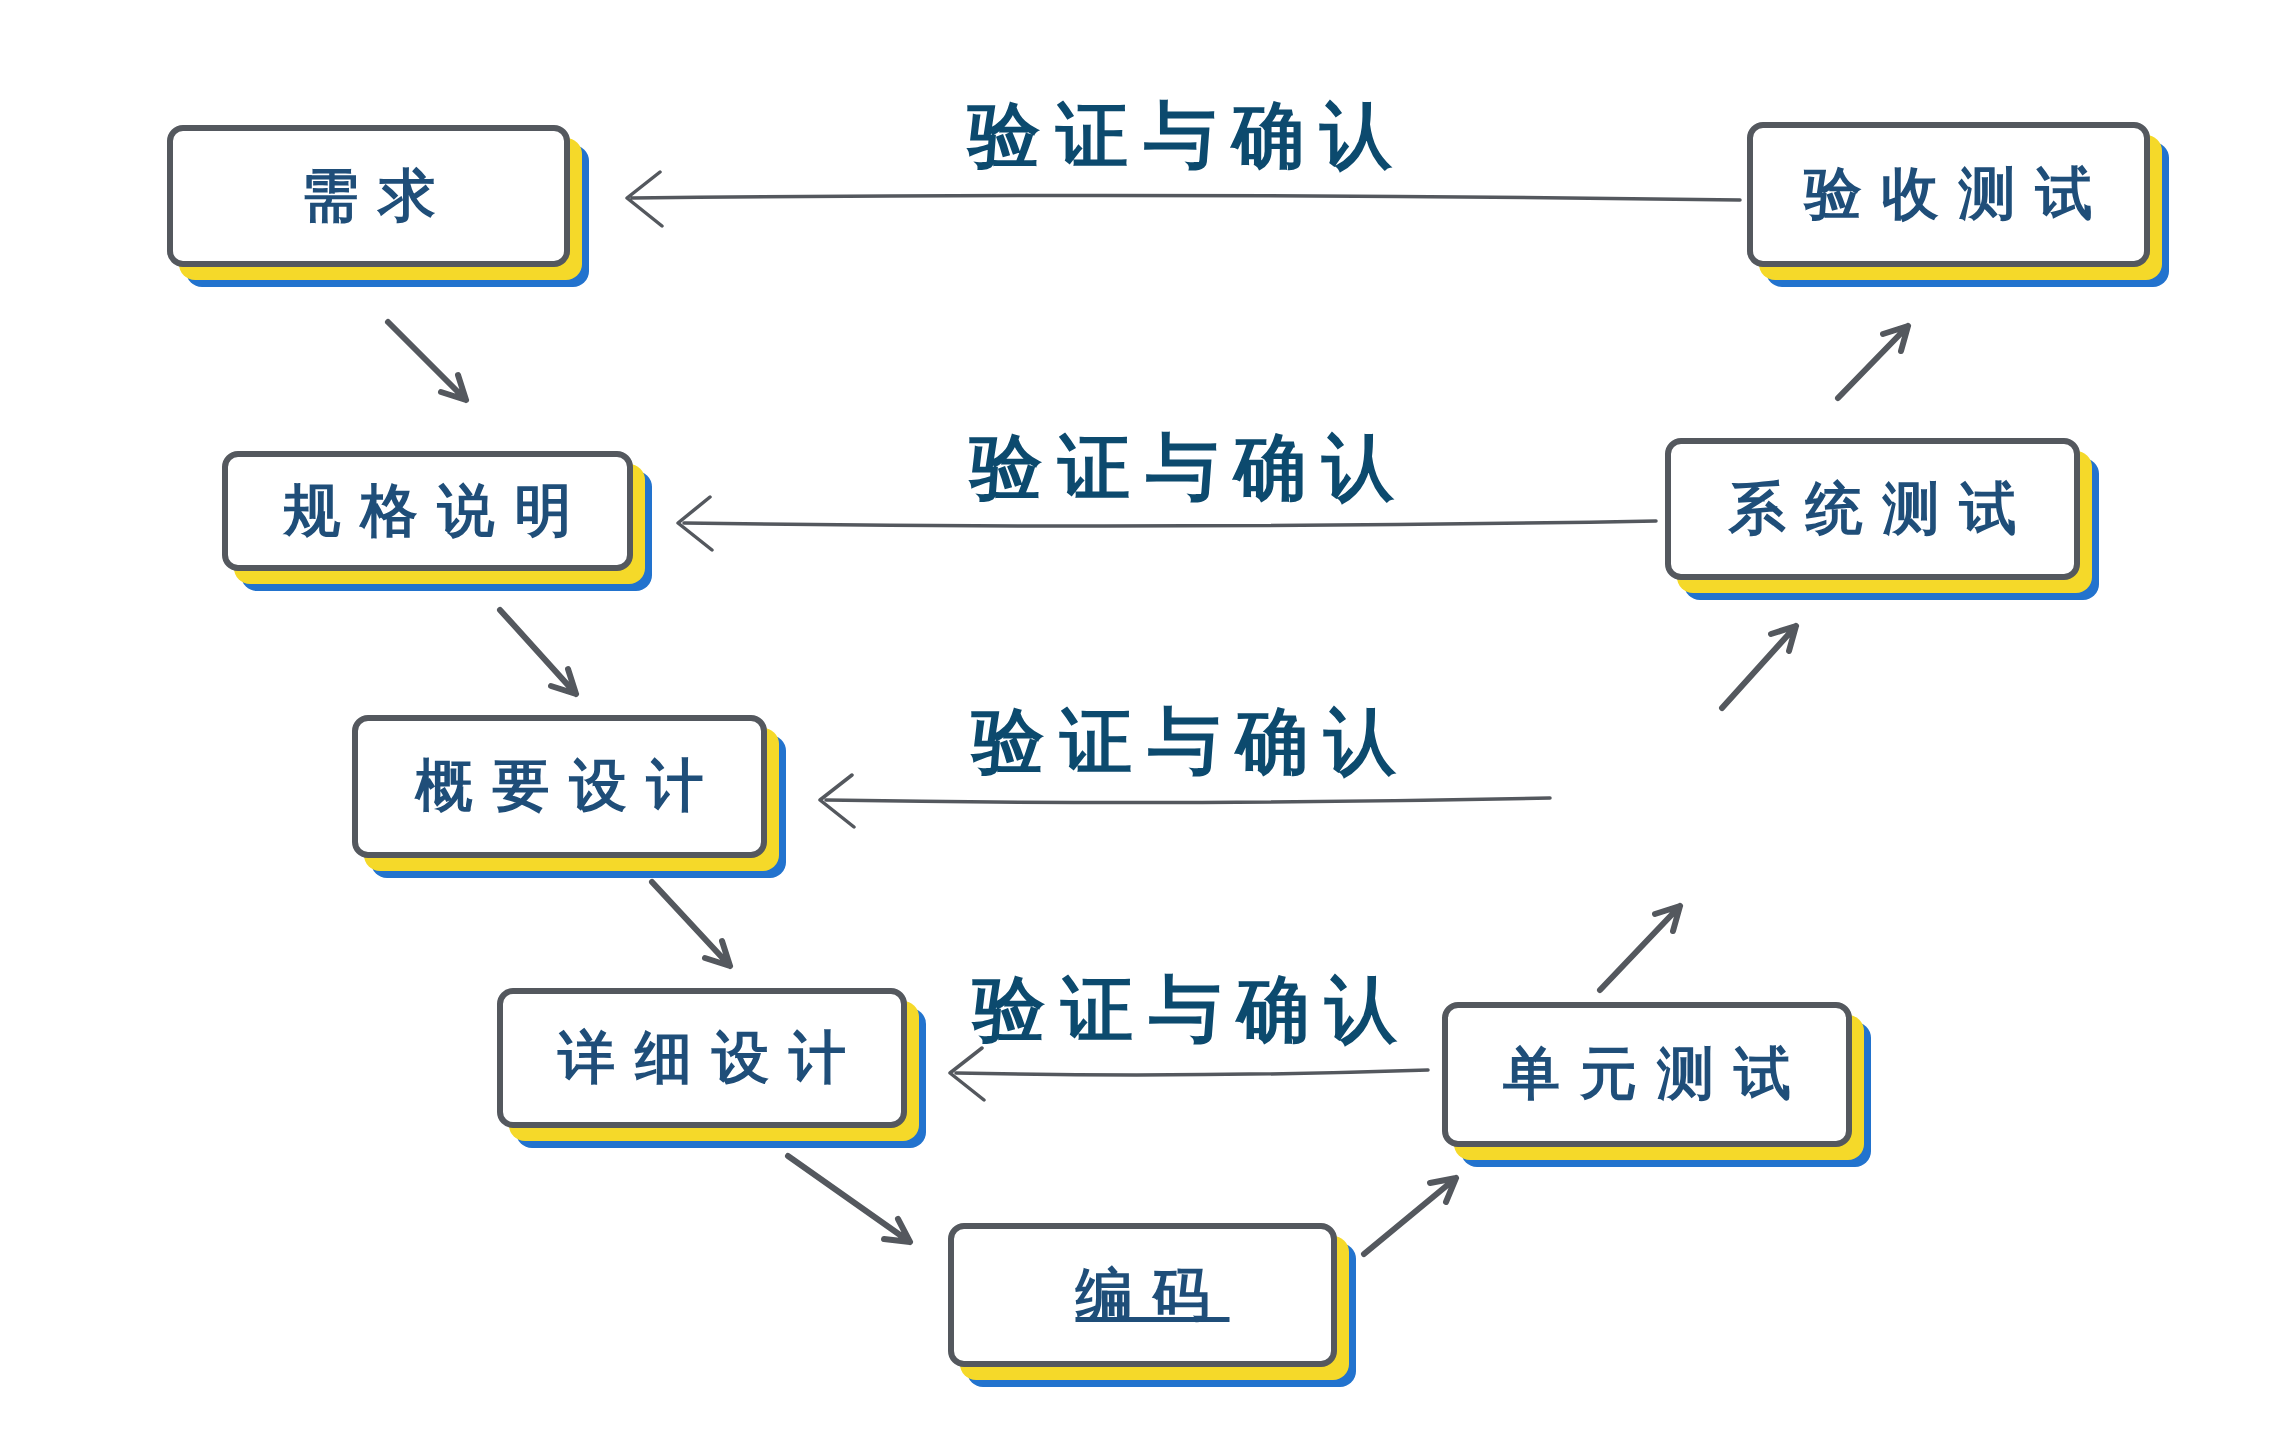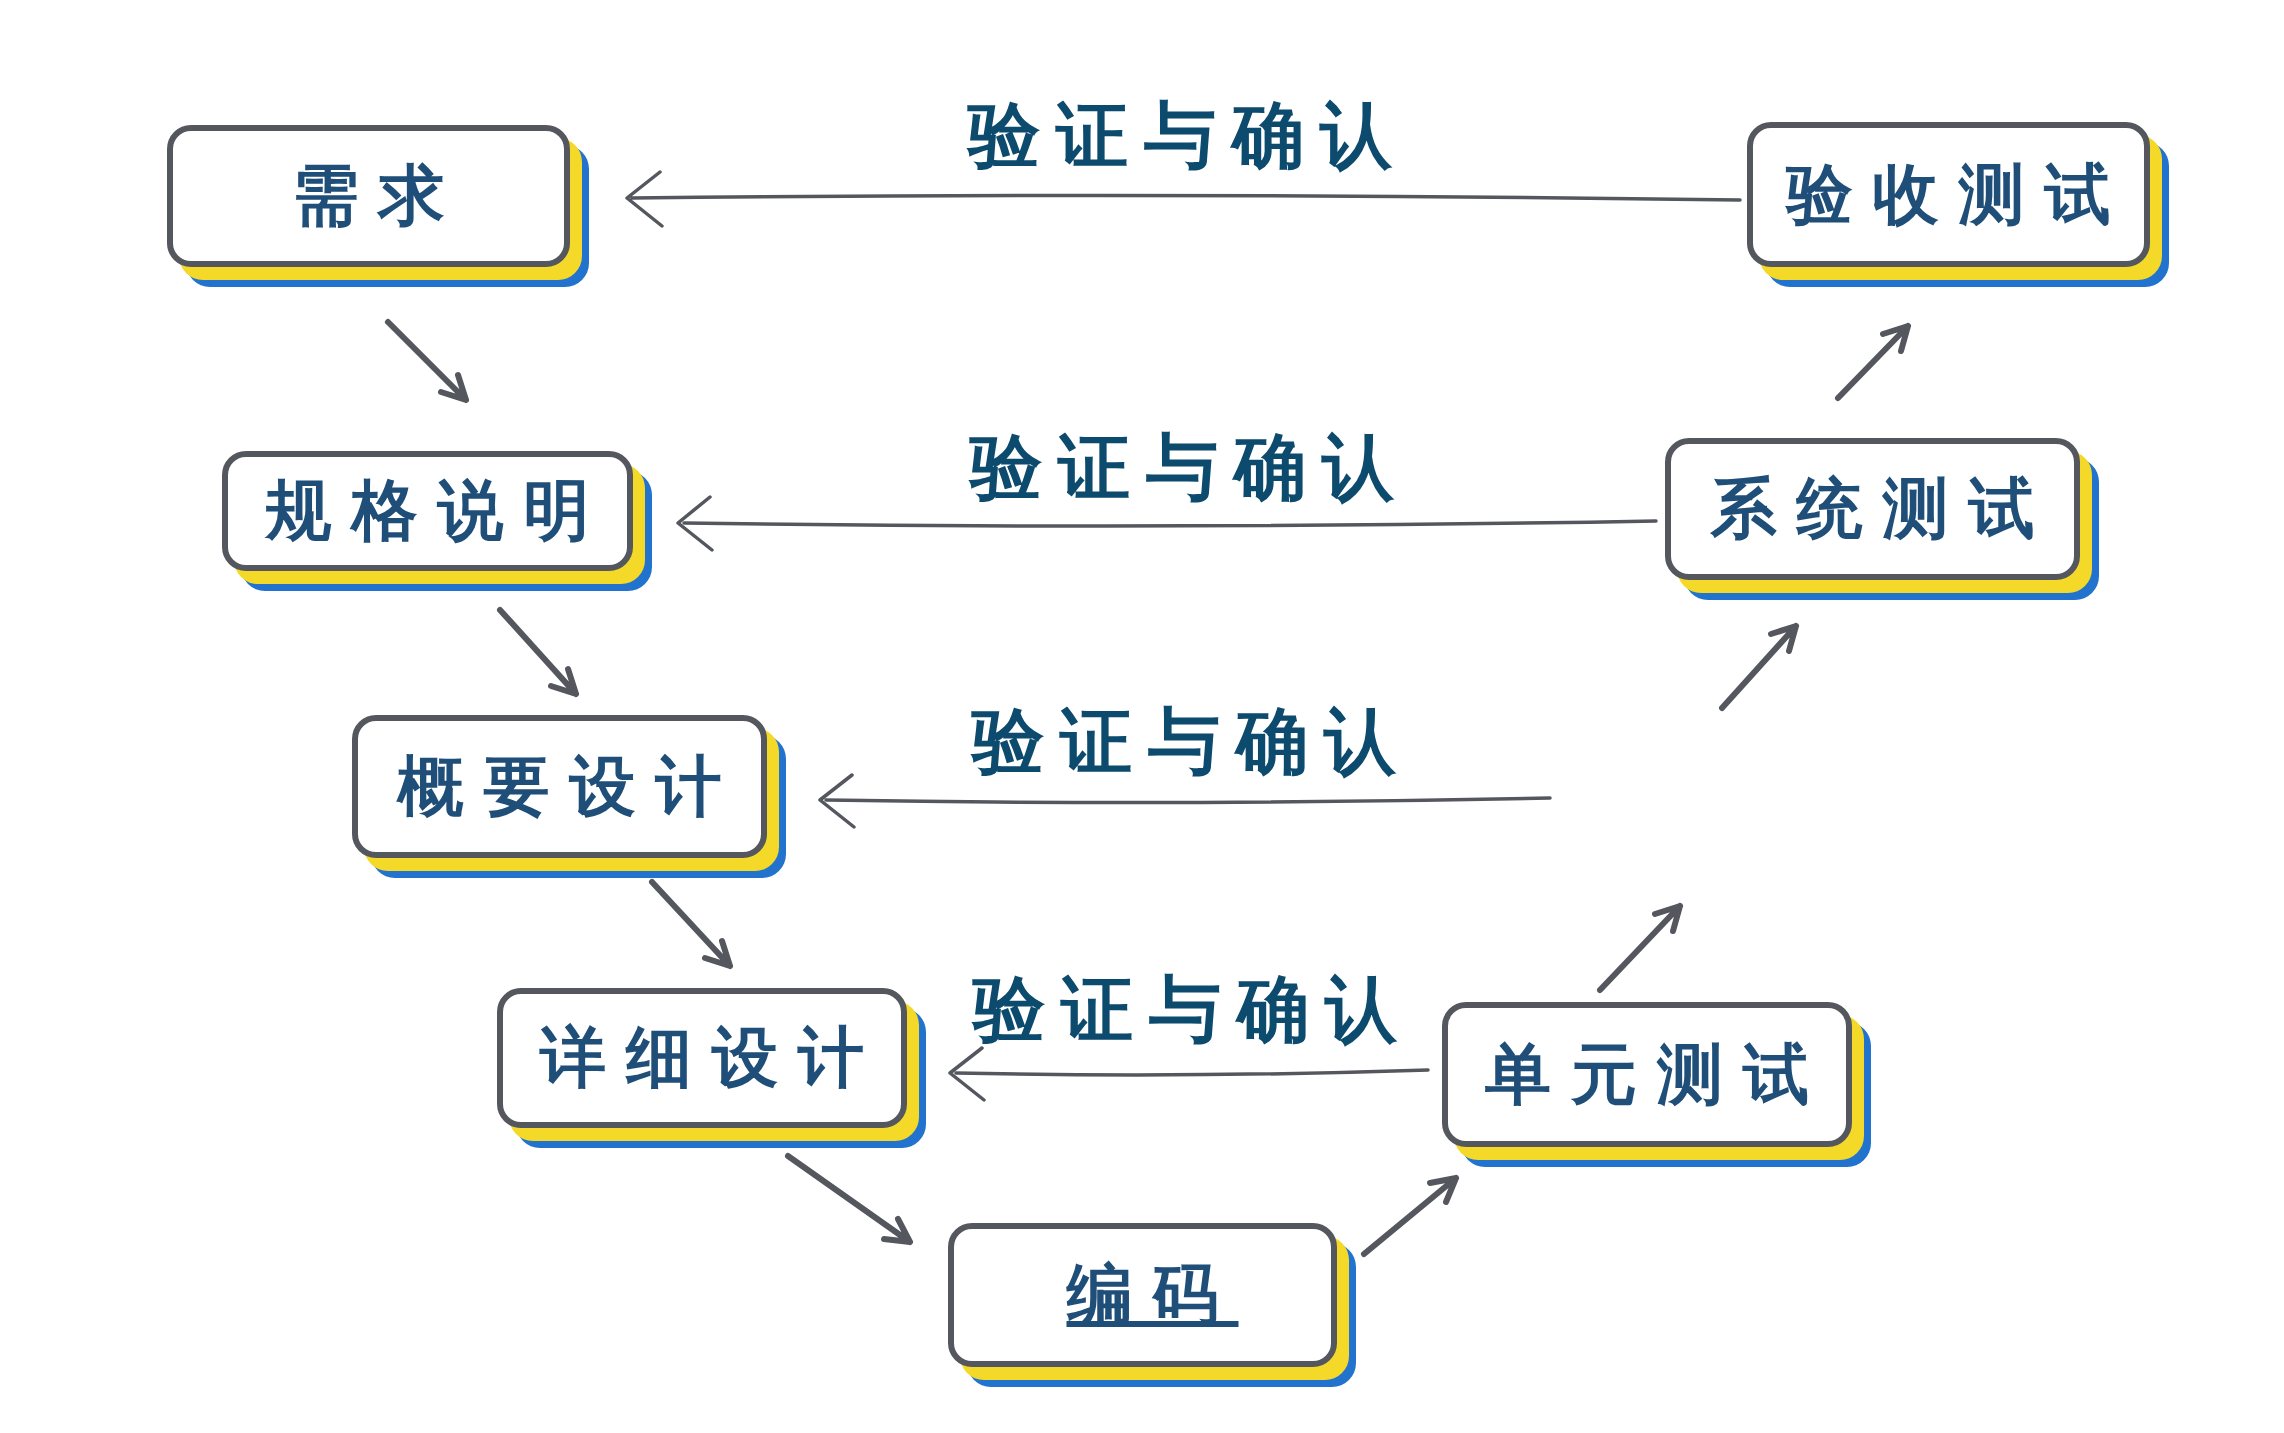--- a/index.html
+++ b/index.html
@@ -19,12 +19,12 @@
     box-sizing:border-box;
     background:#ffffff;
     border:6px solid #54585E;
-    border-radius:24px;
+    border-radius:16px;
     box-shadow:12px 13px 0 #F5D929, 19px 20px 0 #2273CE;
     display:flex;align-items:center;justify-content:center;
     color:#1F4E79;
     font-weight:700;
-    font-size:66px;
+    font-size:57px;
     letter-spacing:20px;
     padding-left:20px; 
     white-space:nowrap;

